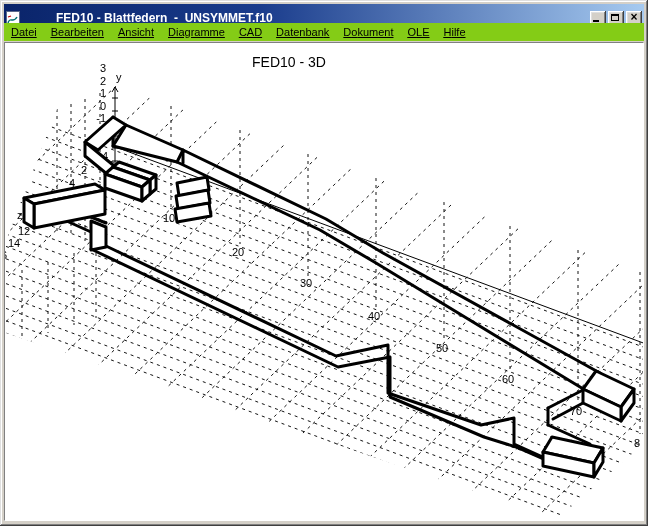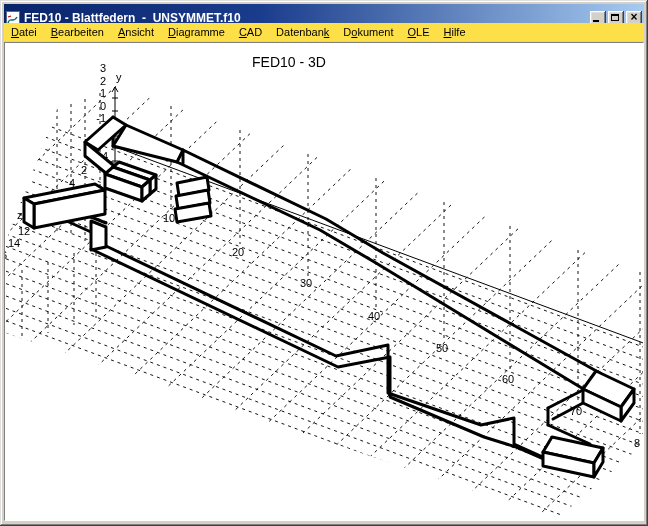--- a/index.html
+++ b/index.html
@@ -14,7 +14,7 @@
   .titlebar{
     position:absolute;left:4px;top:4px;width:640px;height:28px;
     background:linear-gradient(90deg,#0a246a 0%,#1a3c8c 40%,#a6caf0 100%);
-    display:flex;align-items:center;color:#fff;
+    display:flex;align-items:center;color:#fff;gap:32px;
   }
   .app-icon{width:14px;height:14px;margin-left:2px;background:#fff;
     border:1px solid #5a6a8a;flex:0 0 auto;display:block;}

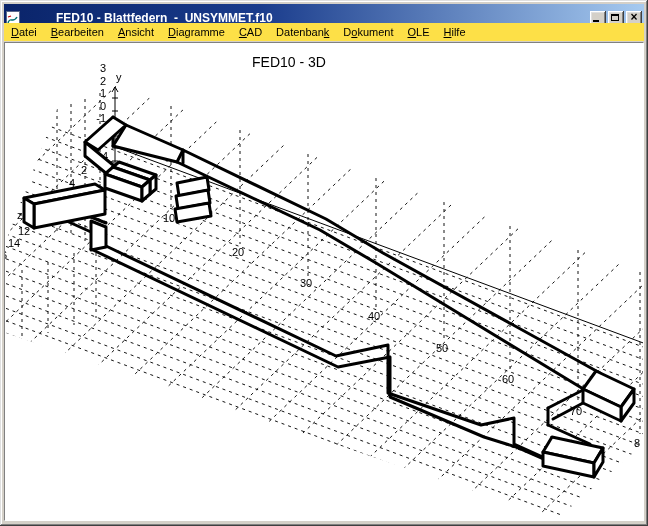--- a/index.html
+++ b/index.html
@@ -34,8 +34,8 @@
   .glyph-close{position:absolute;left:0;top:0;width:16px;height:14px;
     font:bold 12px "Liberation Sans",sans-serif;color:#000;text-align:center;line-height:13px;}
   .menubar{
-    position:absolute;left:4px;top:23px;width:640px;height:18px;background:#fde047;
-    display:flex;align-items:center;font-size:11px;color:#000;
+    position:absolute;left:4px;top:23px;width:640px;height:18px;background:#84cc16;
+    display:flex;align-items:center;font-size:11px;color:#000;text-decoration:underline;
   }
   .menu-item{padding:2px 7px;white-space:pre;}
   .menu-item u{text-decoration:underline;}

